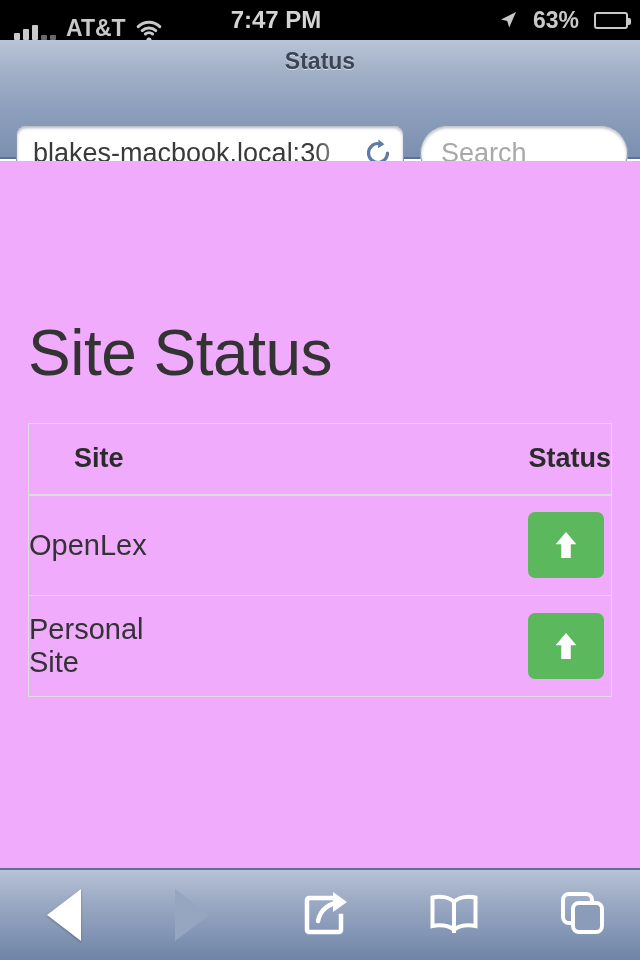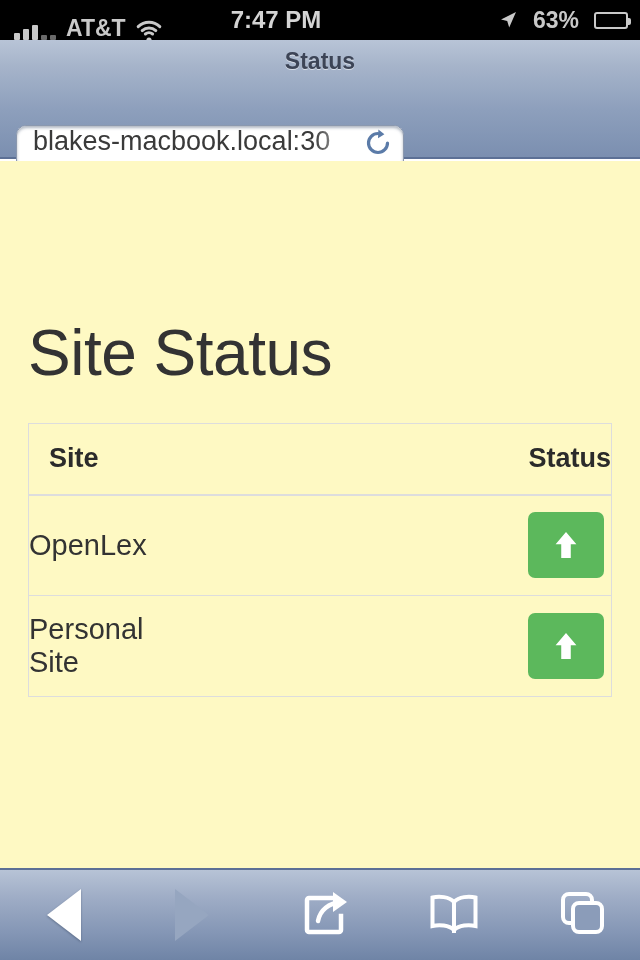--- a/index.html
+++ b/index.html
@@ -128,6 +128,7 @@
     border: 1px solid #8b98ae;
     box-shadow: inset 0 2px 3px rgba(80,95,120,0.45), 0 1px 0 rgba(255,255,255,0.6);
     display: flex;
+    align-items: center;
     padding: 0 8px 0 16px;
     overflow: hidden;
   }

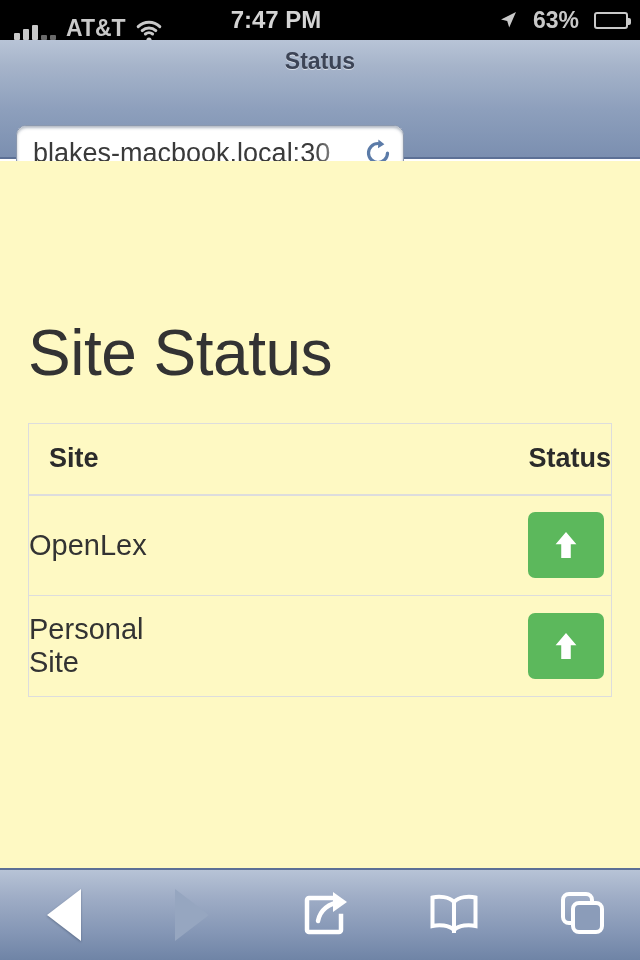--- a/index.html
+++ b/index.html
@@ -321,6 +321,9 @@
       </span>
     </div>
 
+    <div id="search-field">
+      <span id="search-placeholder">Search</span>
+    </div>
   </div>
 
   <div id="page-content">

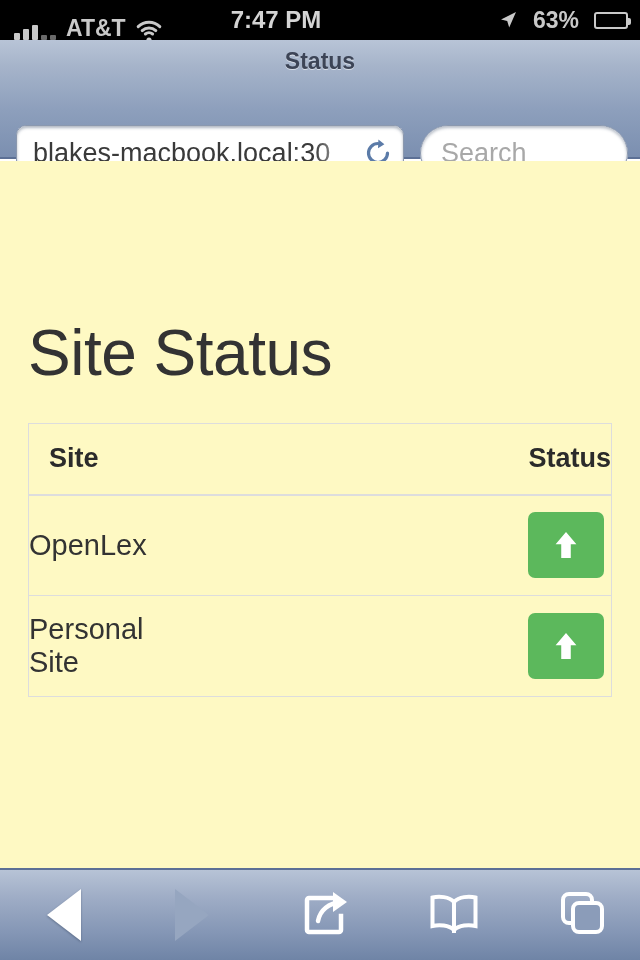--- a/index.html
+++ b/index.html
@@ -170,7 +170,7 @@
     top: 161px; left: 0;
     width: 640px;
     height: 707px;
-    background: #fef9c3;
+    background: #f0abfc;
     overflow: hidden;
   }
   #page-heading {

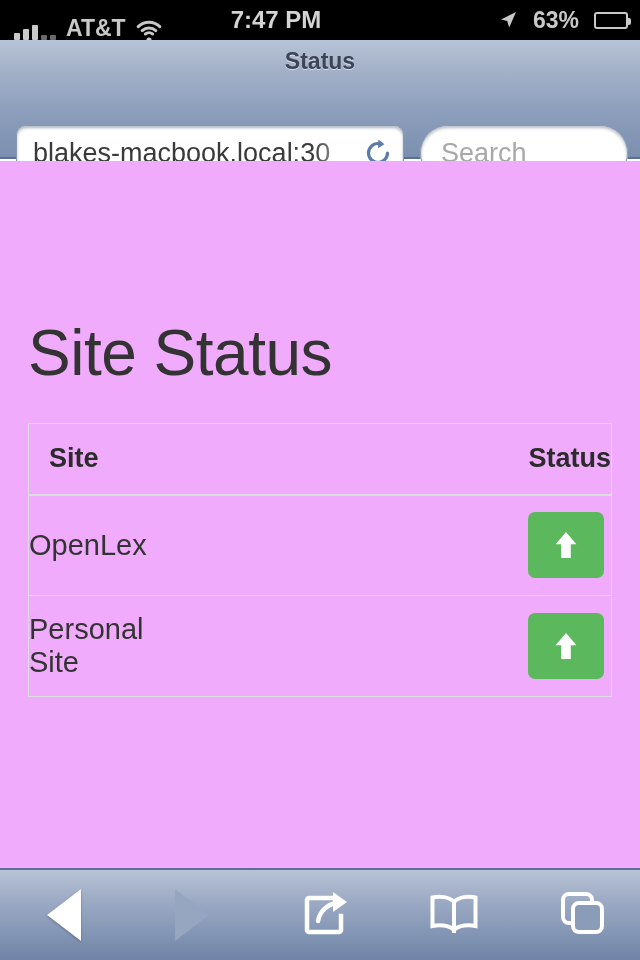--- a/index.html
+++ b/index.html
@@ -204,6 +204,7 @@
     font-weight: bold;
     color: #2b2b2b;
     border-bottom: 2px solid #dddddd;
+    text-align: center;
   }
   #status-table thead th.col-status { padding-left: 380px; }
   #status-table tbody tr { border-bottom: 1px solid #dddddd; }

